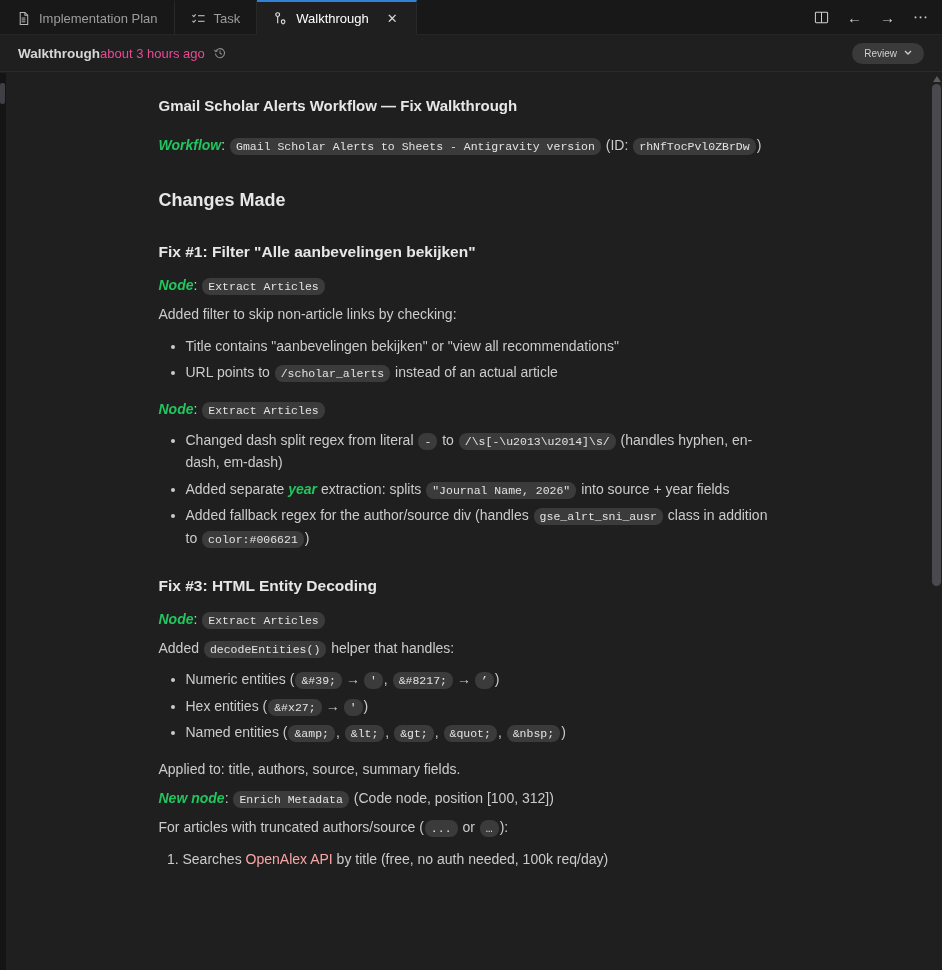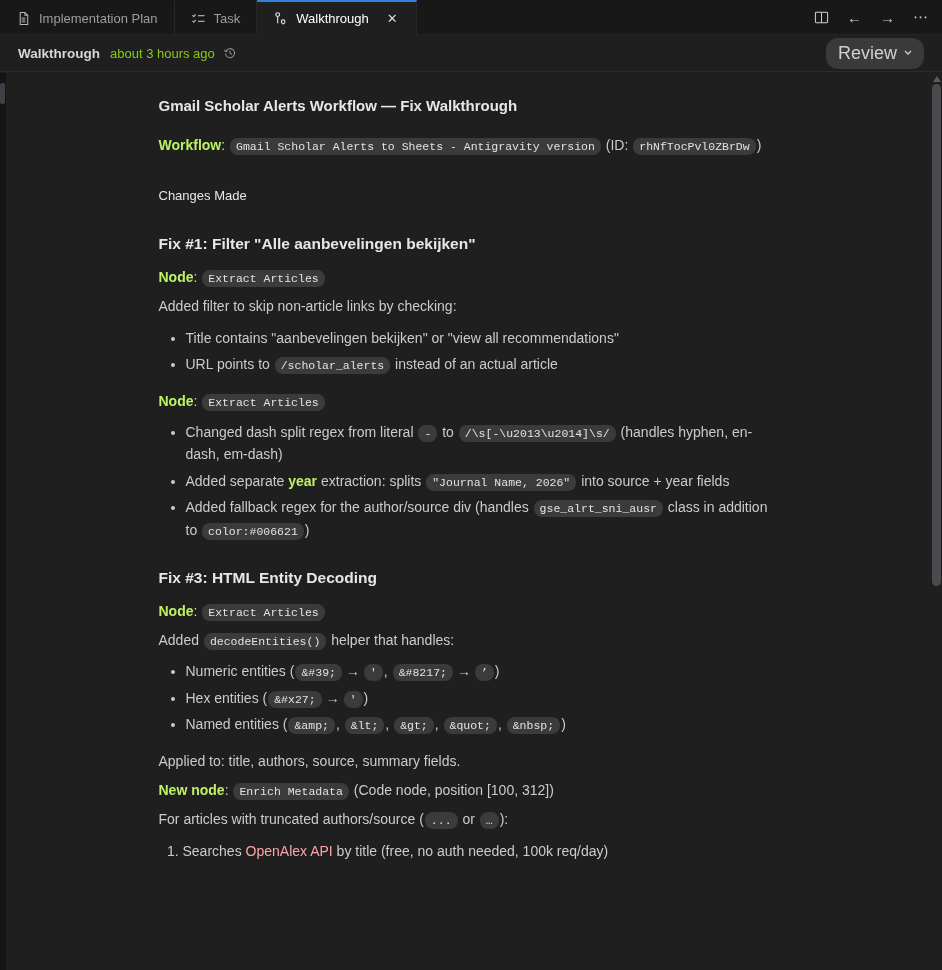--- a/index.html
+++ b/index.html
@@ -65,7 +65,7 @@
     padding: 0 18px;
   }
   .docheader .dtitle { font-size: 13.5px; font-weight: 700; color: #d6d6d6; }
-  .docheader .dtime  { font-size: 13px; color: #84cc16; margin-left: 10px; }
+  .docheader .dtime  { font-size: 13px; color: #ec4899; }
   .docheader .hicon  { margin-left: 8px; display:flex; align-items:center; }
   .review-btn {
     margin-left: auto;

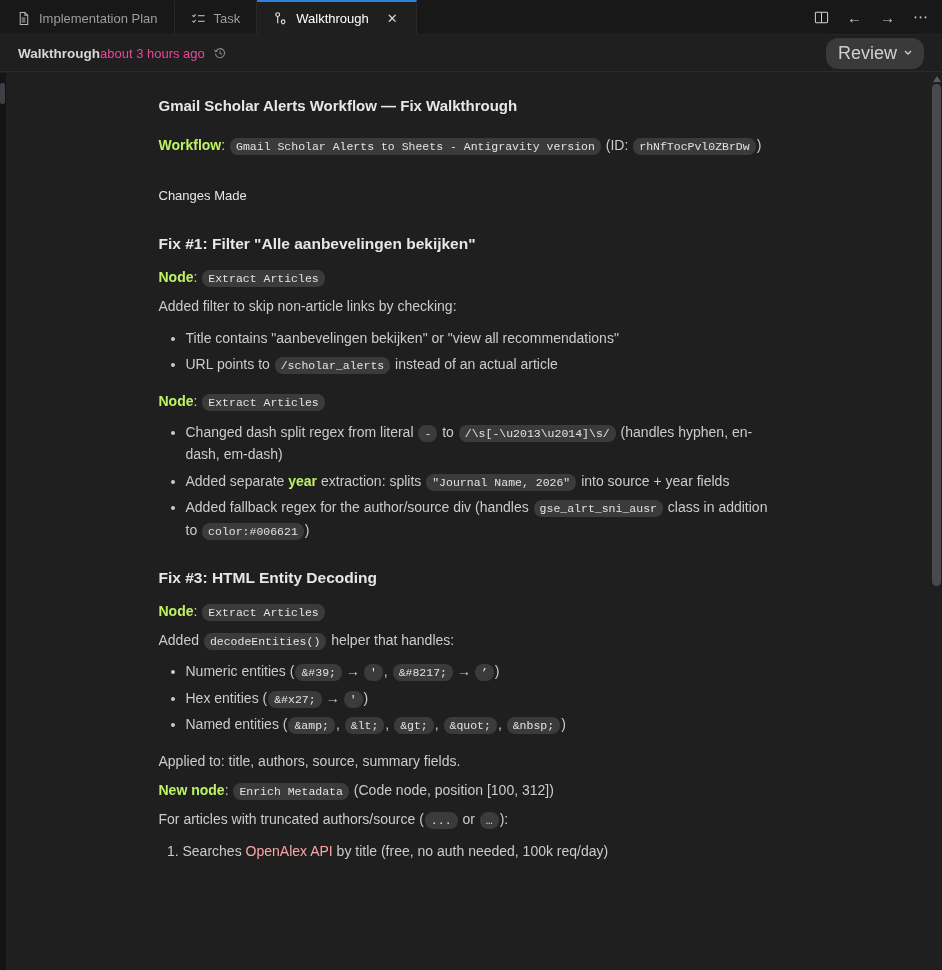--- a/index.html
+++ b/index.html
@@ -71,7 +71,7 @@
     margin-left: auto;
     background: #3a3a3a;
     color: #d0d0d0;
-    font-size: 18px;
+    font-size: 10px;
     padding: 5px 12px;
     border-radius: 12px;
     display: flex; align-items: center; gap: 7px;

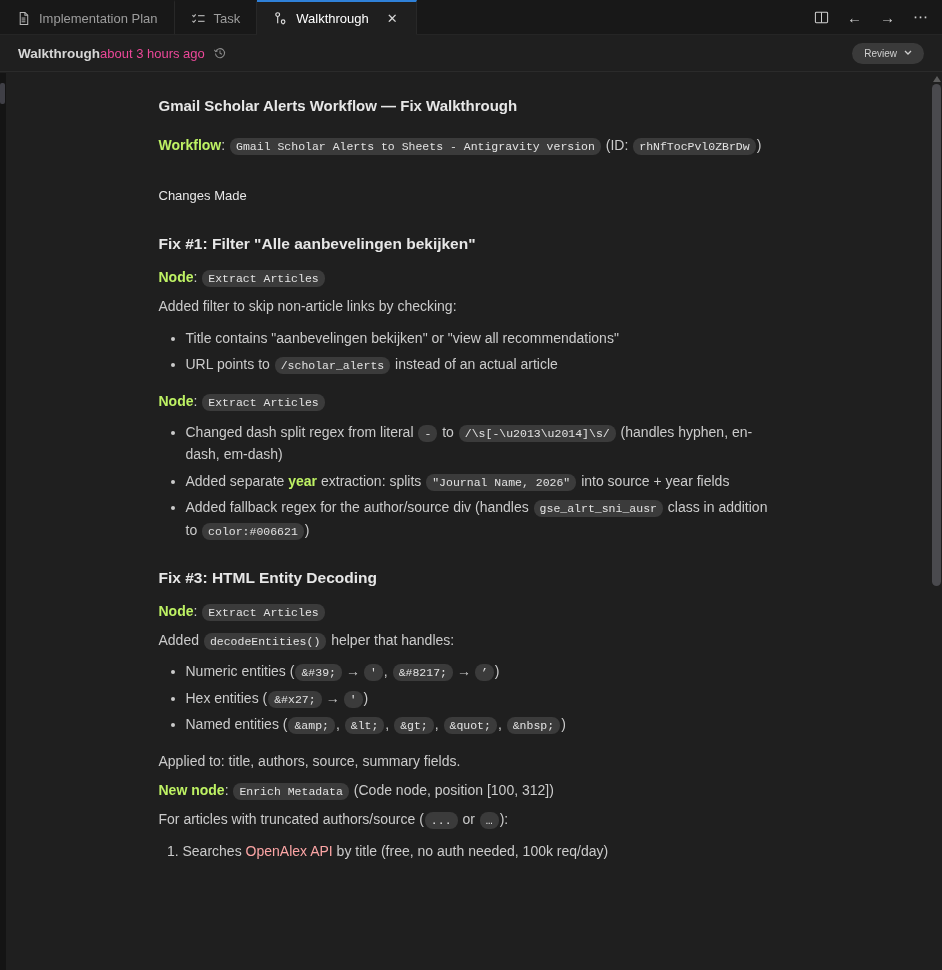--- a/index.html
+++ b/index.html
@@ -116,7 +116,7 @@
   h2 { font-size: 13px; color: #e7e7e7; margin: 30px 0 24px 0; font-weight: 400; }
   h3 { font-size: 15.5px; color: #e7e7e7; margin: 25px 0 9px 0; font-weight: 700; }
   p  { margin: 7px 0; }
-  strong { color: #bef264; font-weight: 700; }
+  strong { color: #22c55e; font-weight: 700; font-style: italic; }
   code.chip {
     font-family: "Liberation Mono", "DejaVu Sans Mono", monospace;
     font-size: 11.5px;

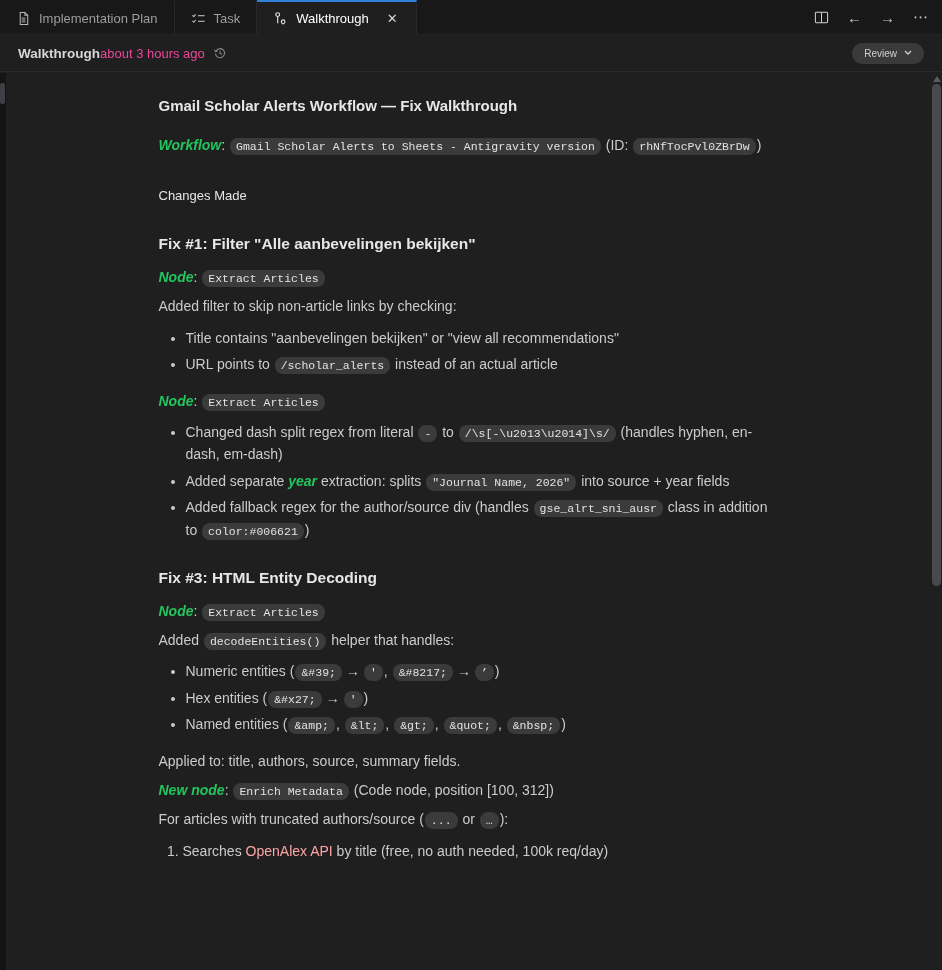--- a/index.html
+++ b/index.html
@@ -113,7 +113,7 @@
     font-size: 14px; line-height: 1.6; color: #cbcbcb;
   }
   h1 { font-size: 15px; color: #e7e7e7; margin: 0 0 16px 0; font-weight: 700; }
-  h2 { font-size: 13px; color: #e7e7e7; margin: 30px 0 24px 0; font-weight: 400; }
+  h2 { font-size: 18px; color: #e7e7e7; margin: 30px 0 24px 0; font-weight: 700; }
   h3 { font-size: 15.5px; color: #e7e7e7; margin: 25px 0 9px 0; font-weight: 700; }
   p  { margin: 7px 0; }
   strong { color: #22c55e; font-weight: 700; font-style: italic; }

